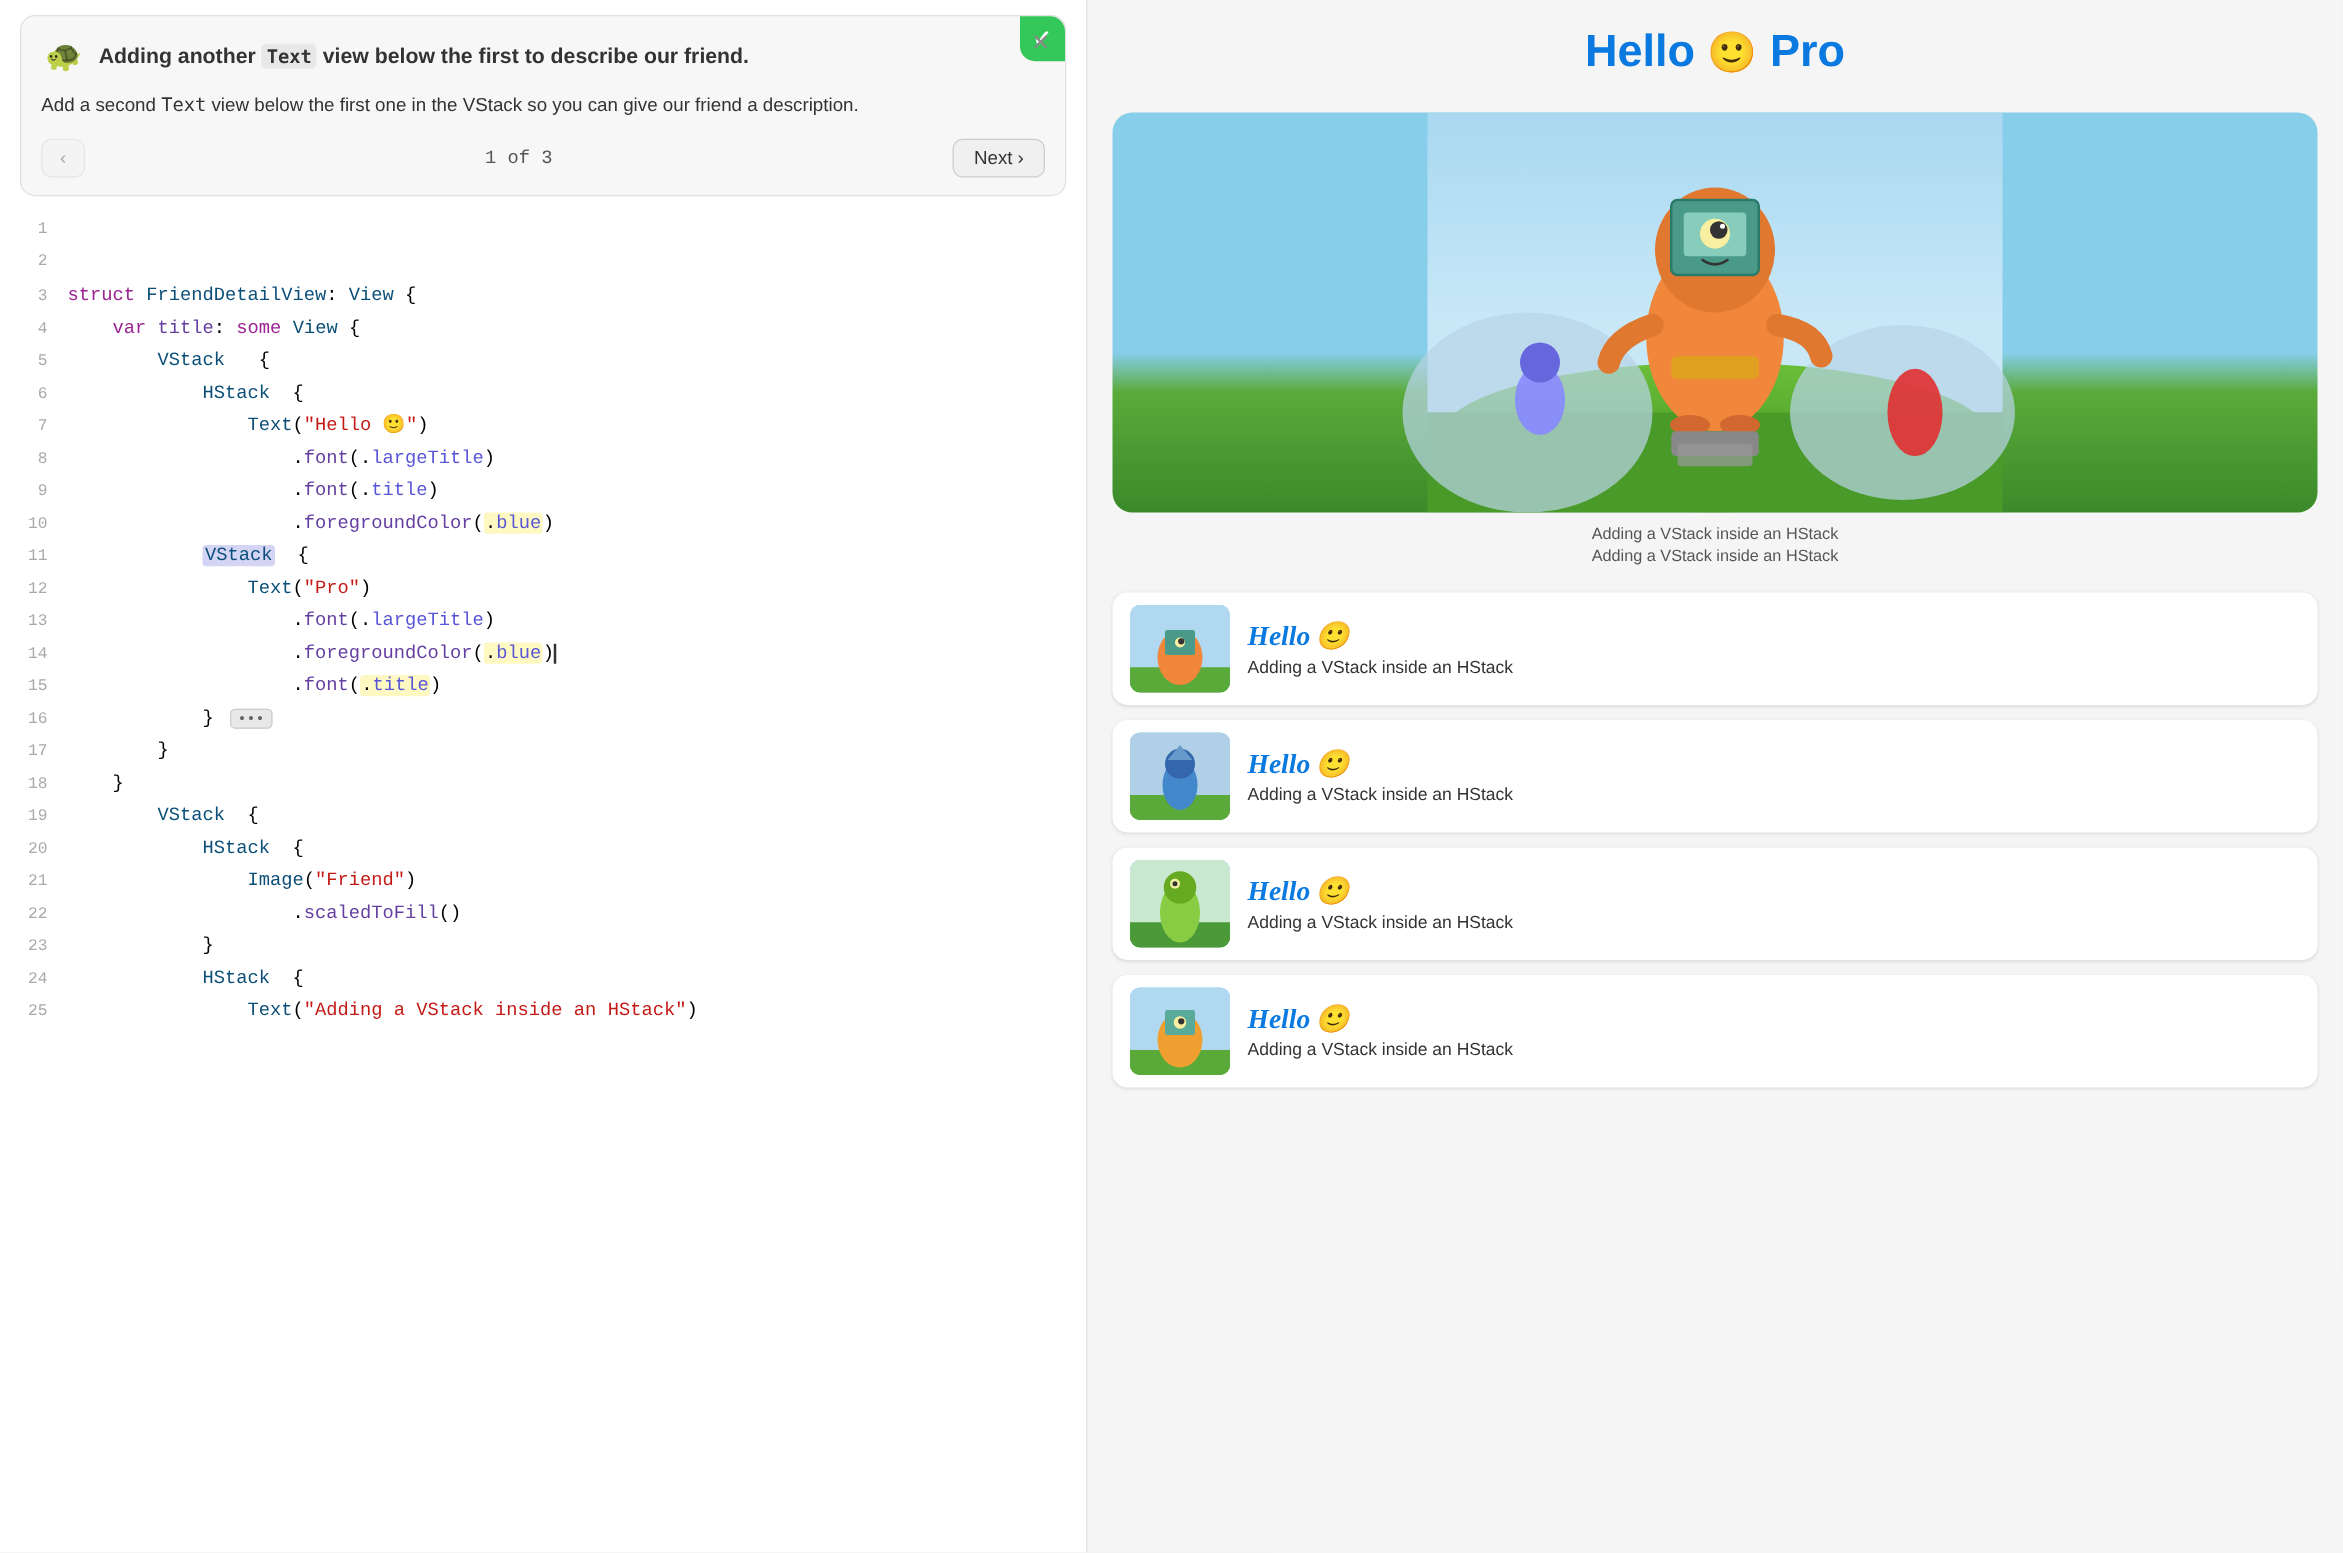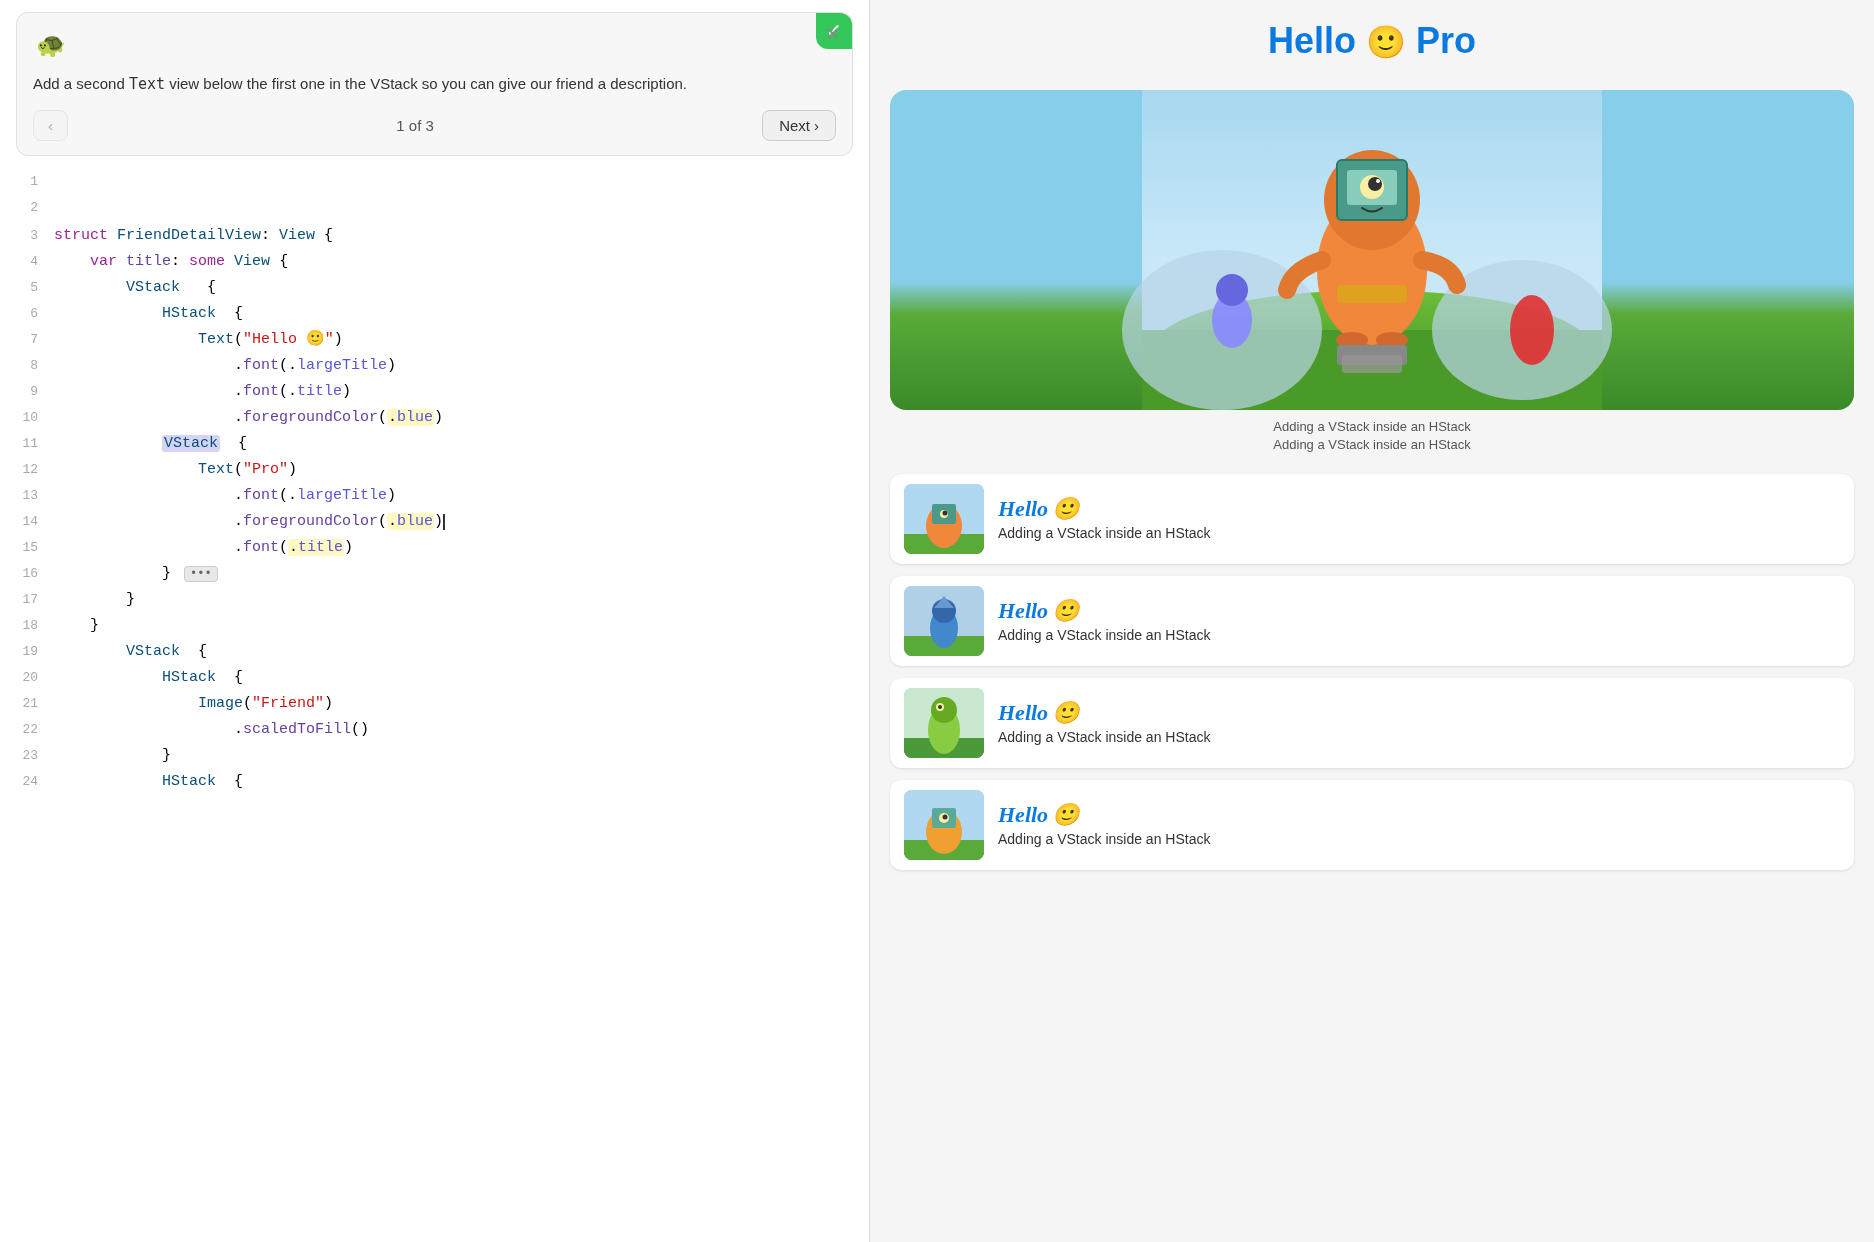--- a/index.html
+++ b/index.html
@@ -325,6 +325,9 @@
     <div class="banner-checkmark">✓</div>
     <div class="banner-header">
       <div class="banner-icon">🐢</div>
+      <div class="banner-title">
+        Adding another <code>Text</code> view below the first to describe our friend.
+      </div>
     </div>
     <button class="banner-close">✕</button>
     <div class="banner-body">

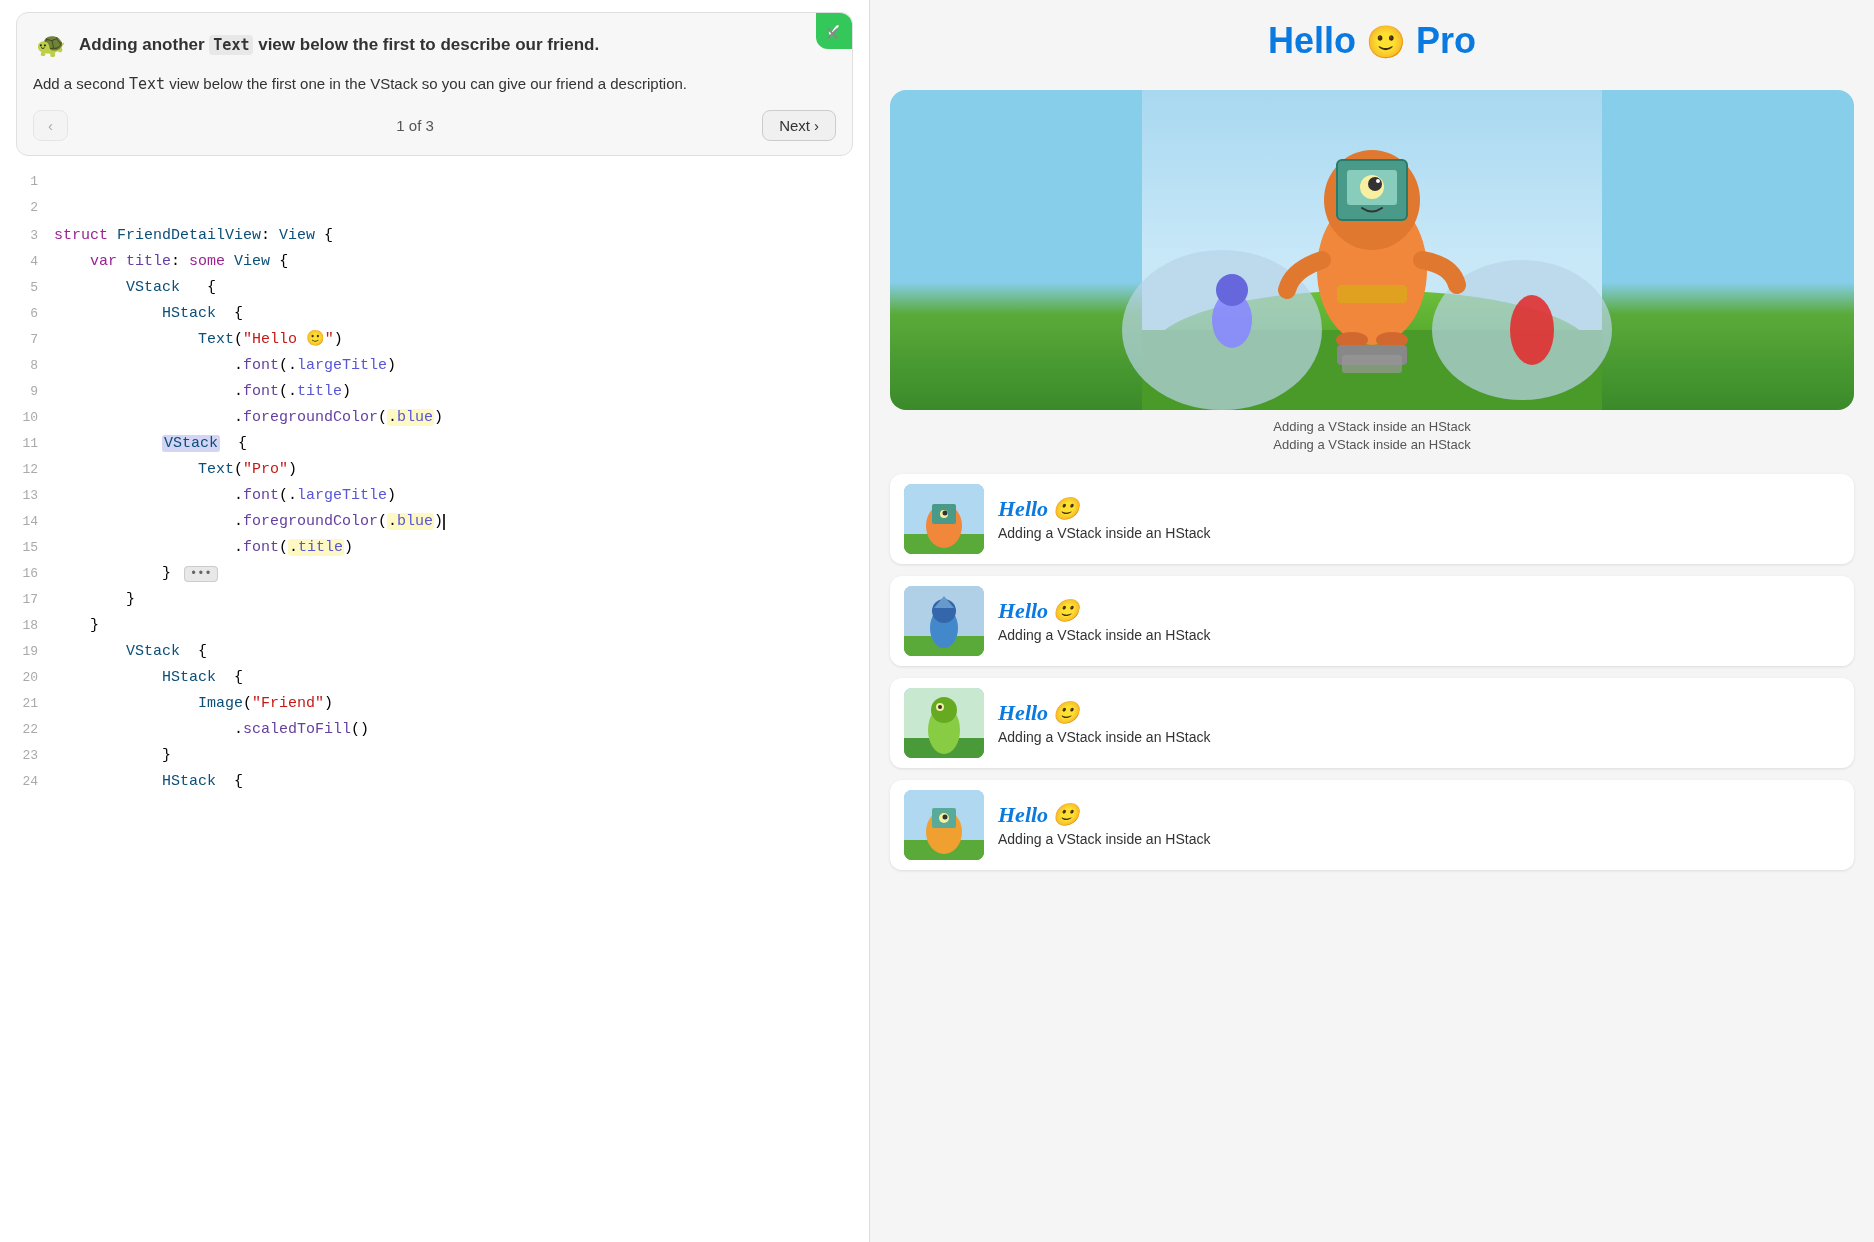--- a/index.html
+++ b/index.html
@@ -130,6 +130,7 @@
     .nav-counter {
       font-size: 15px;
       color: #555;
+      font-family: Liberation Mono, monospace;
     }
 
     .nav-next {

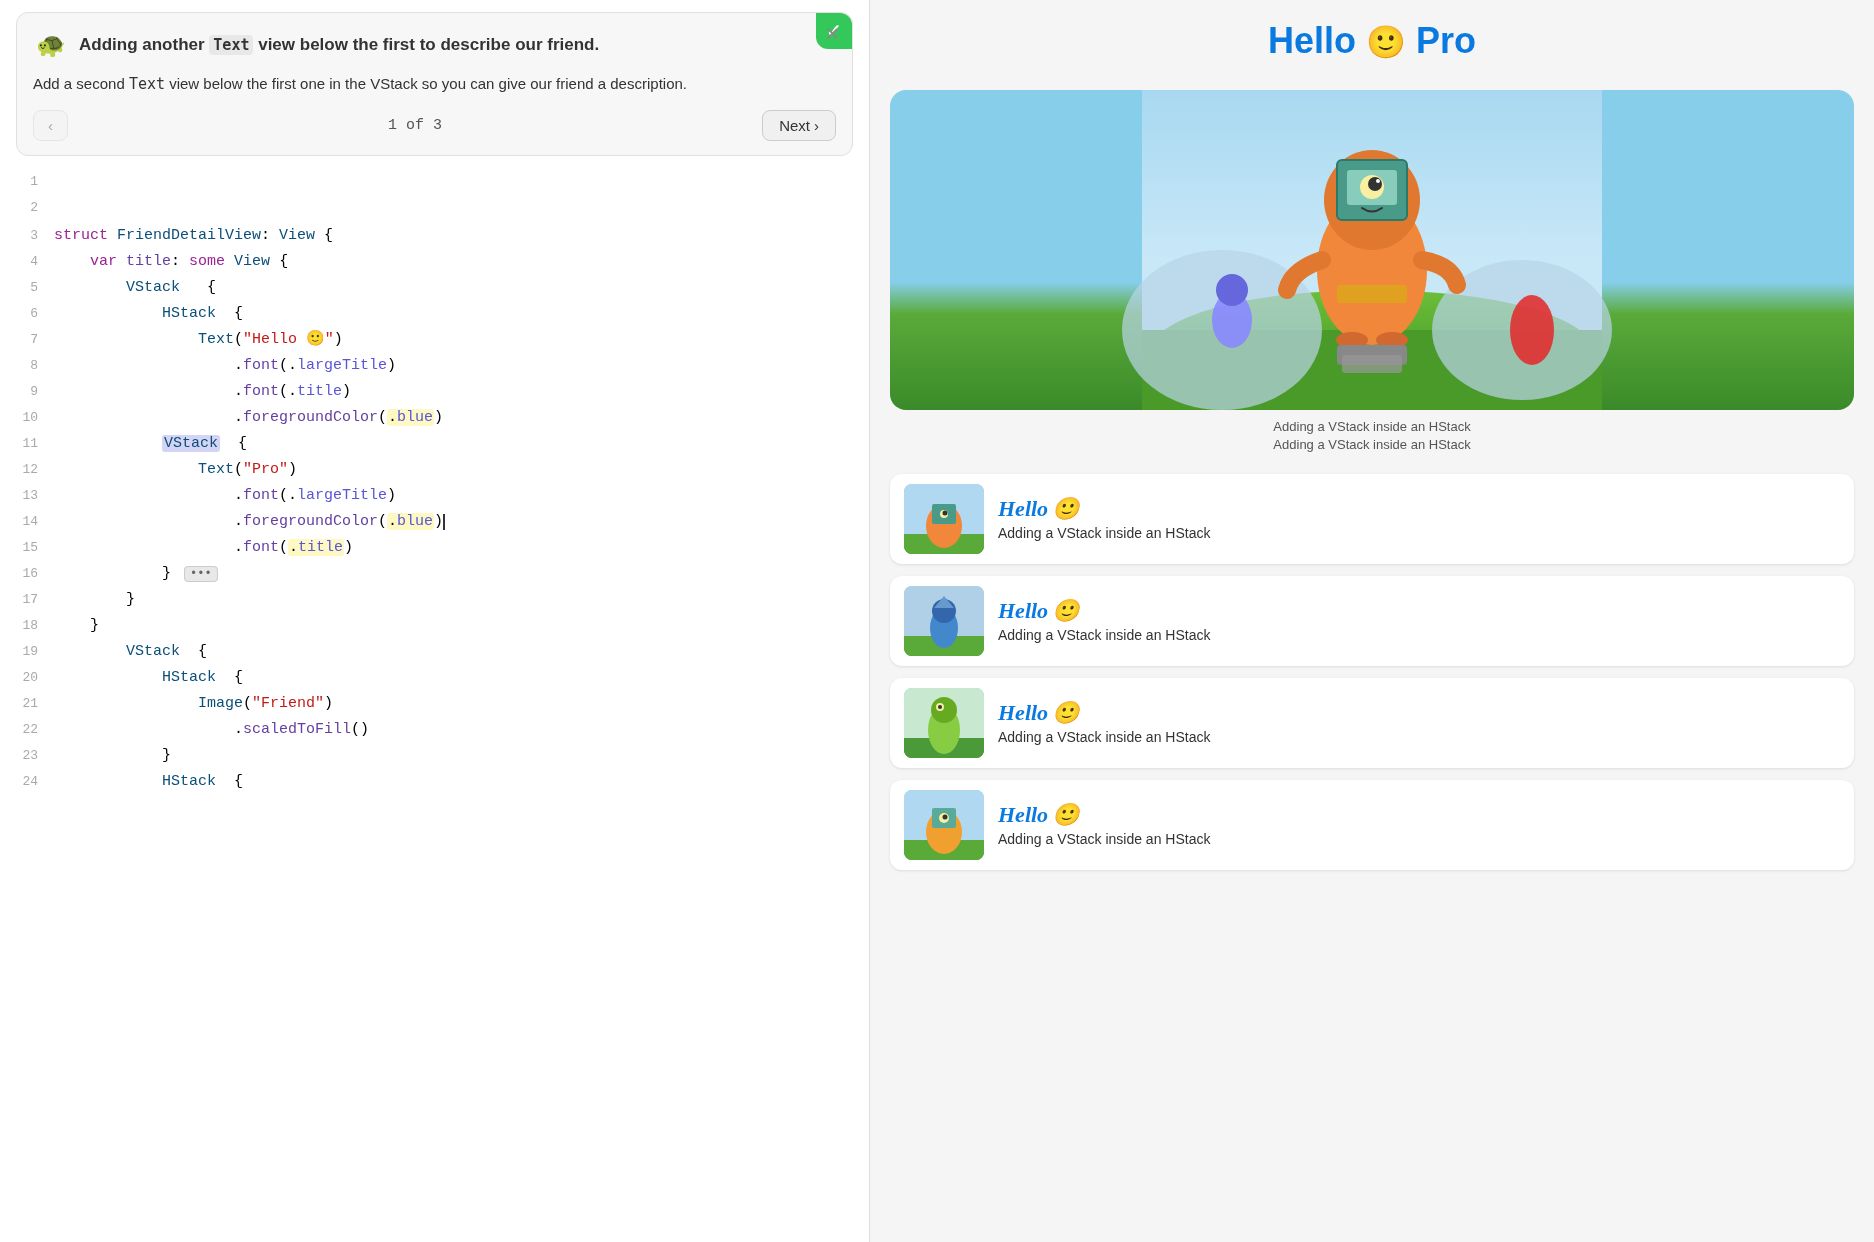--- a/index.html
+++ b/index.html
@@ -467,6 +467,10 @@
       <span class="line-content">            <span class="type">HStack</span>  {</span>
     </div>
 
+    <div class="code-line">
+      <span class="line-number">25</span>
+      <span class="line-content">                <span class="type">Text</span>(<span class="str">"Adding a VStack inside an HStack"</span>)</span>
+    </div>
 
   </div>
 </div>

